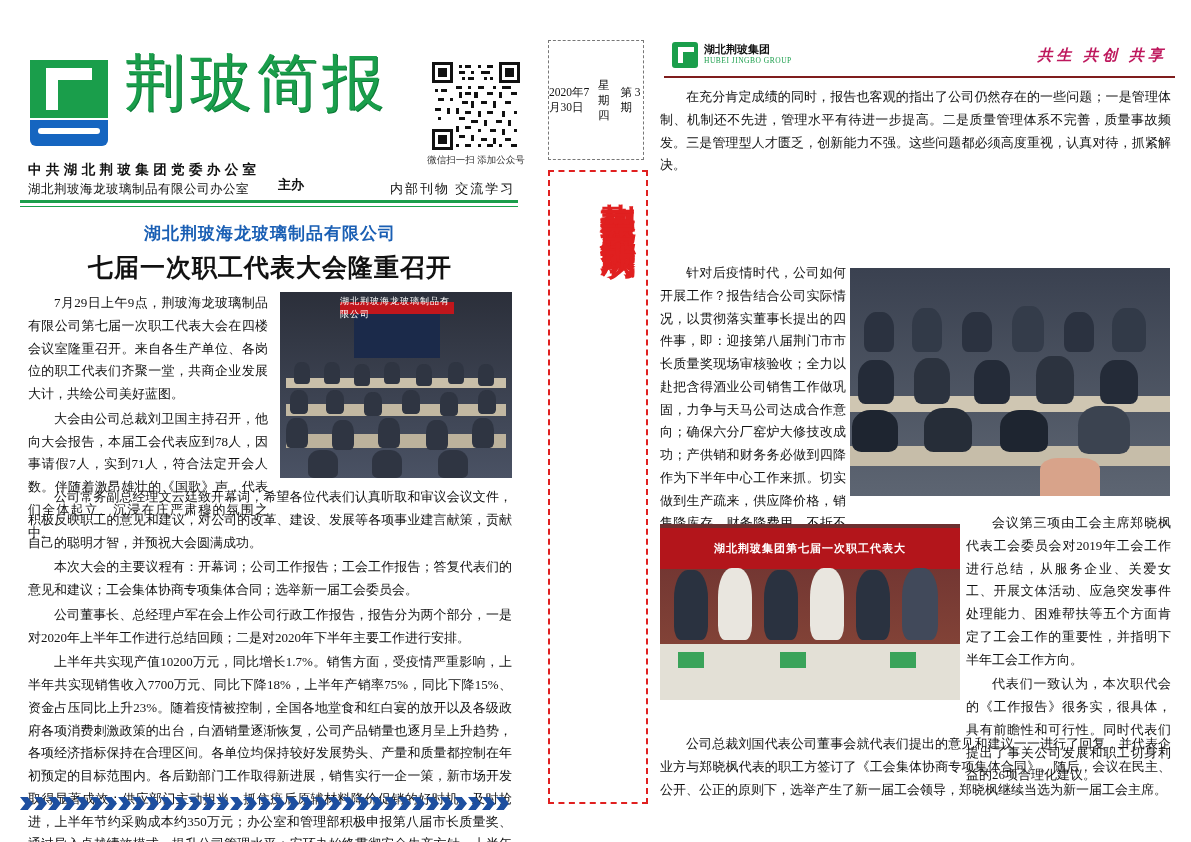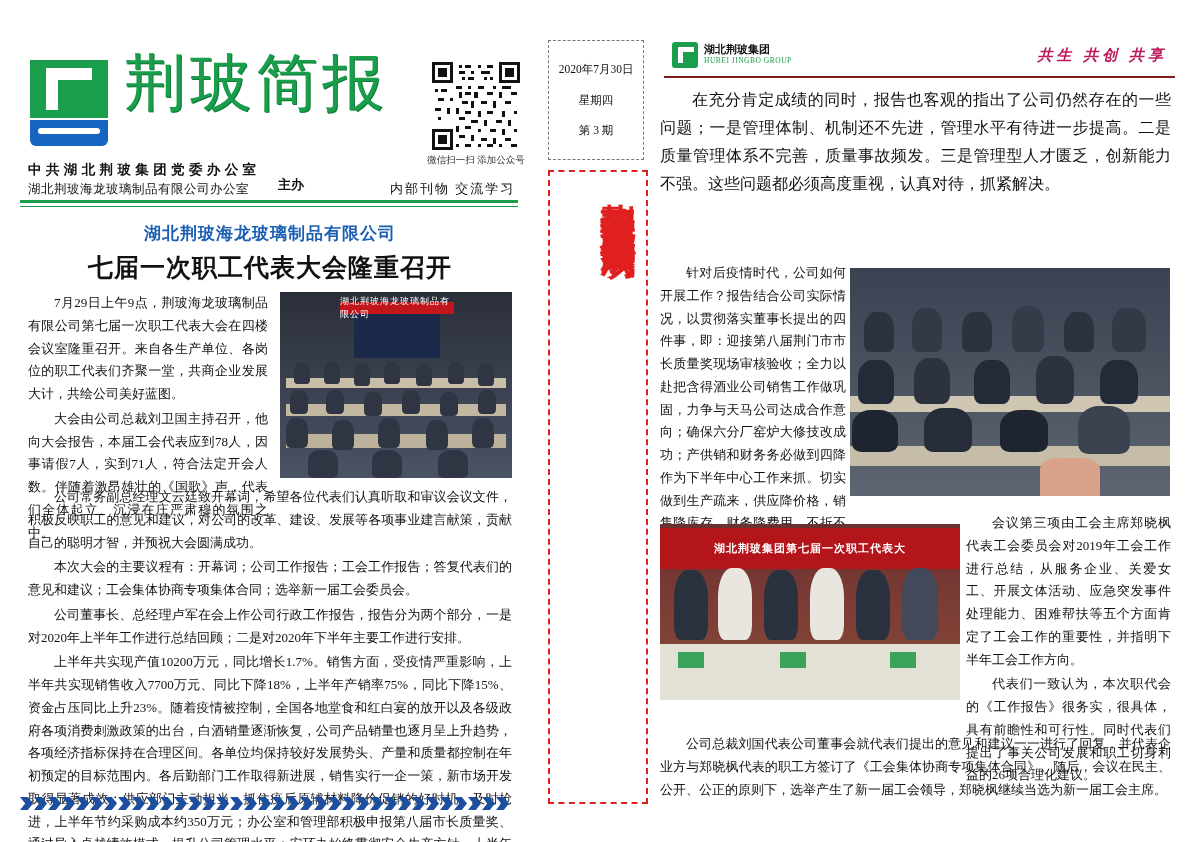--- a/index.html
+++ b/index.html
@@ -87,7 +87,7 @@
   .datebox{
     position:absolute;left:548px;top:40px;width:96px;height:120px;
     border:1px dashed #777;font-size:11.5px;color:#111;
-    display:flex;flex-direction:column;align-items:center;justify-content:space-evenly;
+    display:flex;flex-direction:row;align-items:center;justify-content:space-evenly;
     padding:6px 0;box-sizing:border-box;
   }
 

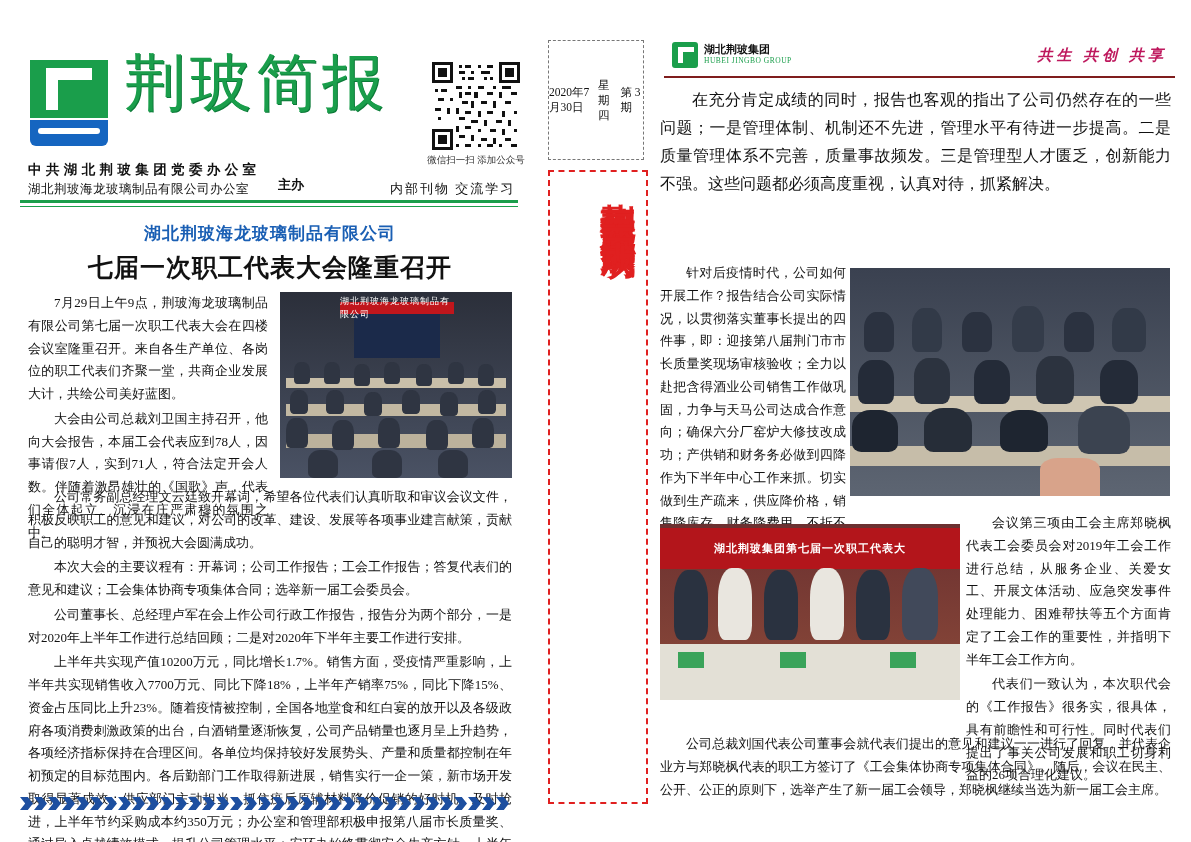--- a/index.html
+++ b/index.html
@@ -111,7 +111,7 @@
     position:absolute;left:0px;top:524px;width:300px;height:176px;
     background:linear-gradient(#6b3030,#8c4b3a);overflow:hidden;
   }
-  .rtext-a{position:absolute;left:0;top:86px;width:511px;font-size:16px;line-height:1.75;text-align:justify;}
+  .rtext-a{position:absolute;left:0;top:86px;width:511px;font-size:13px;line-height:1.75;text-align:justify;}
   .rtext-b{position:absolute;left:0;top:262px;width:186px;font-size:13px;line-height:1.75;text-align:justify;}
   .rtext-c{position:absolute;left:306px;top:512px;width:205px;font-size:13px;line-height:1.75;text-align:justify;}
   .rtext-d{position:absolute;left:0;top:706px;width:511px;font-size:13px;line-height:1.75;text-align:justify;margin-top:27px;}

